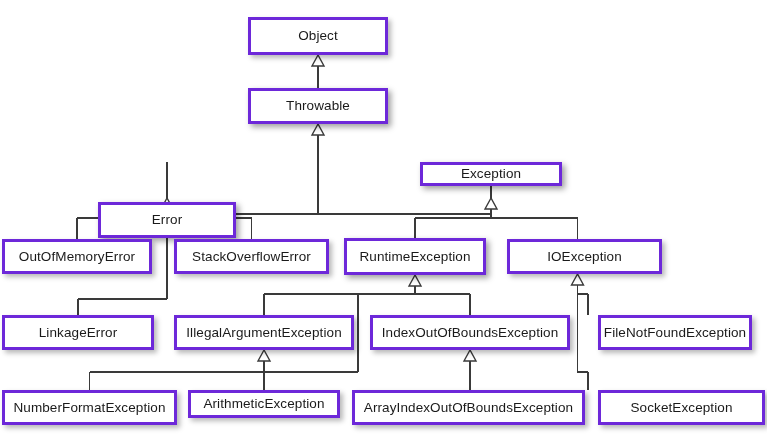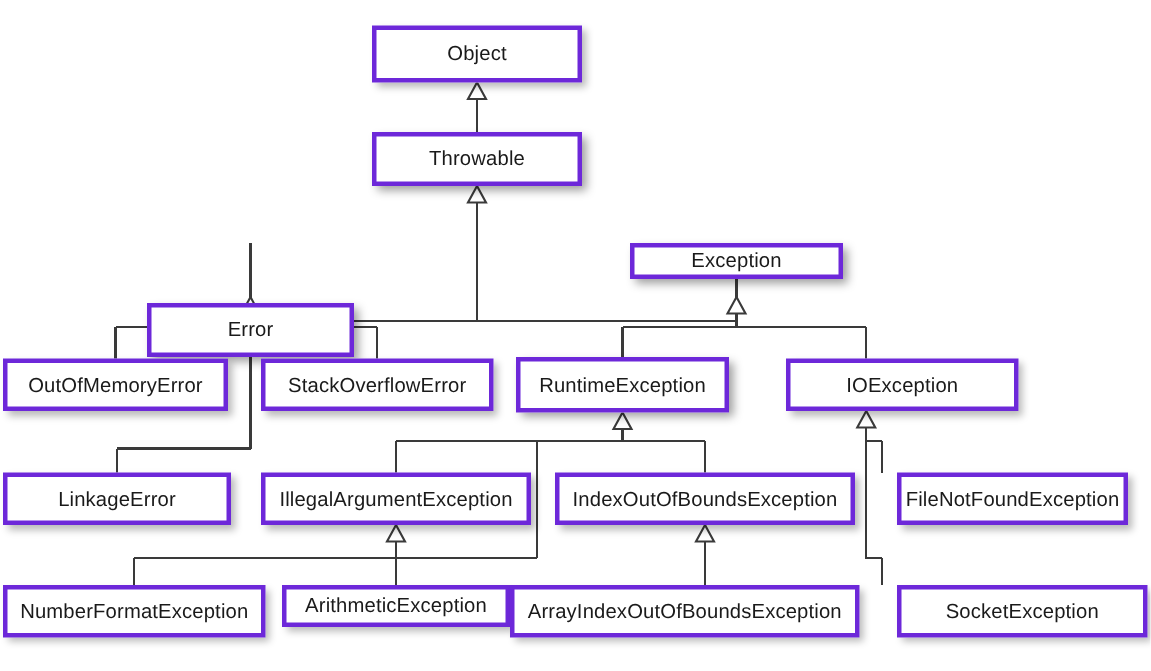--- a/index.html
+++ b/index.html
@@ -127,7 +127,7 @@
       <div class="node thick" style="left: 344px; top: 238px; width: 142px; height: 37px;">
         <span>RuntimeException</span>
       </div>
-      <div class="node" style="left: 524px; top: 239px; width: 155px; height: 35px;">
+      <div class="node" style="left: 507px; top: 239px; width: 155px; height: 35px;">
         <span>IOException</span>
       </div>
       <div class="node" style="left: 2px; top: 315px; width: 152px; height: 35px;">

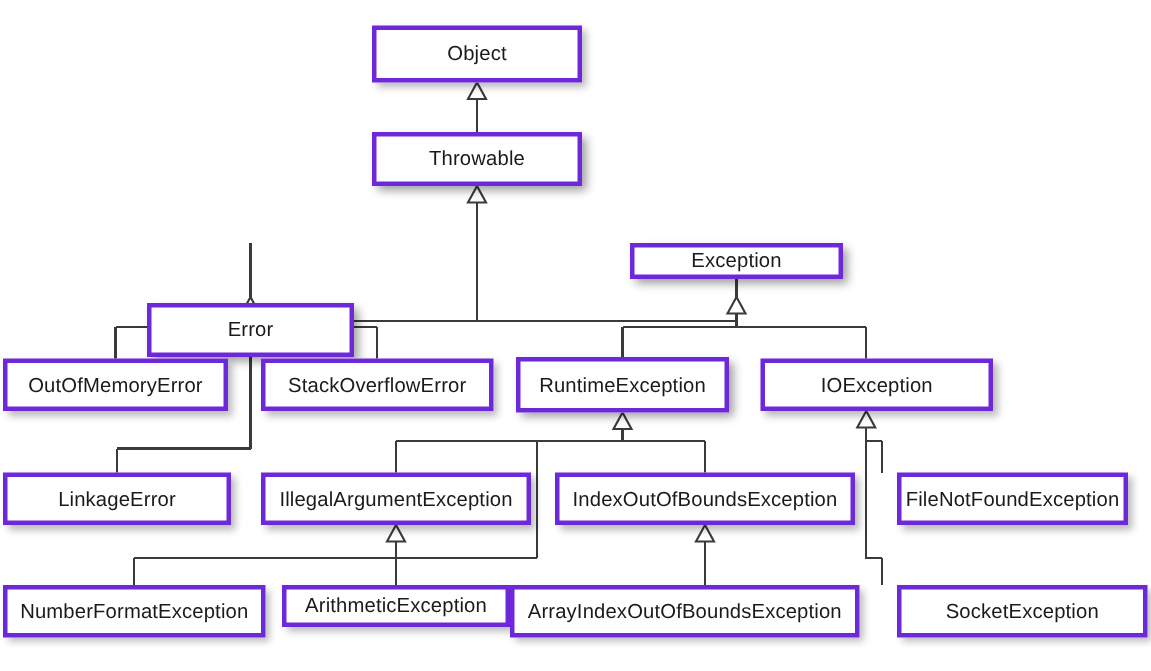--- a/index.html
+++ b/index.html
@@ -148,7 +148,7 @@
       <div class="node" style="left: 188px; top: 390px; width: 152px; height: 28px;">
         <span>ArithmeticException</span>
       </div>
-      <div class="node" style="left: 340px; top: 390px; width: 233px; height: 35px;">
+      <div class="node" style="left: 352px; top: 390px; width: 233px; height: 35px;">
         <span>ArrayIndexOutOfBoundsException</span>
       </div>
       <div class="node" style="left: 598px; top: 390px; width: 167px; height: 35px;">

